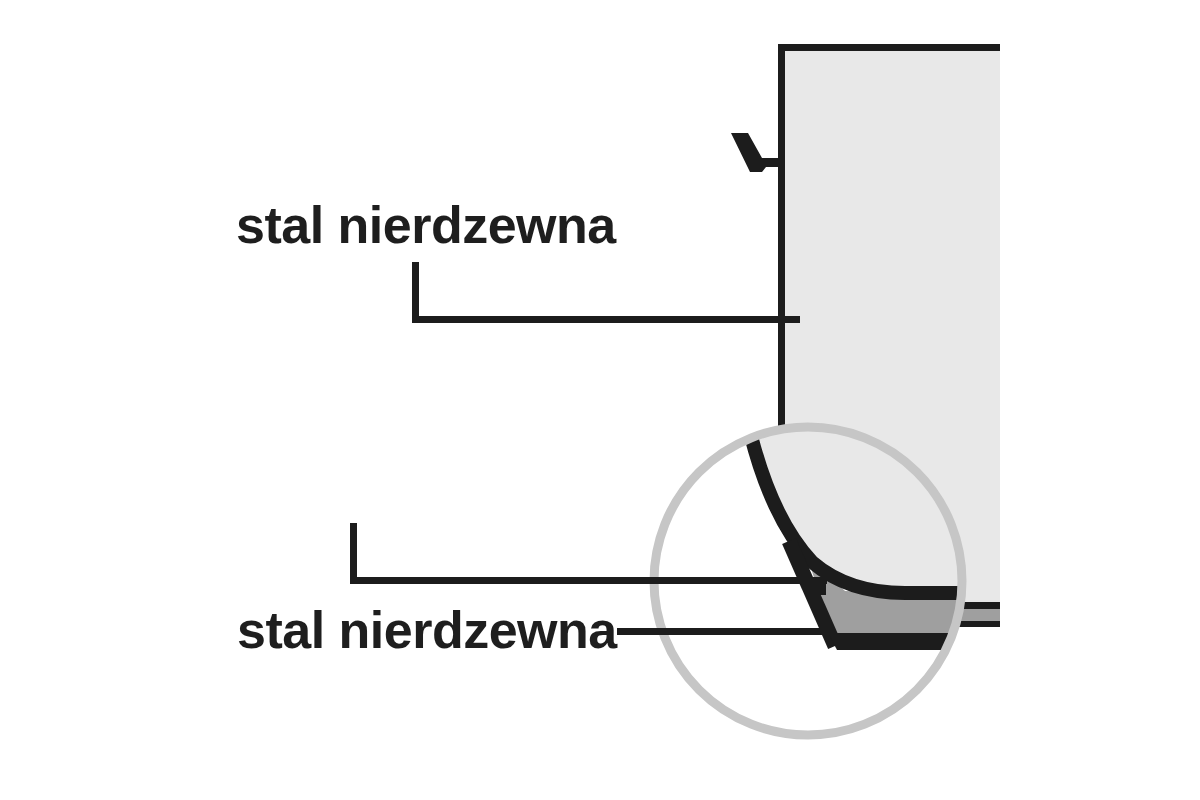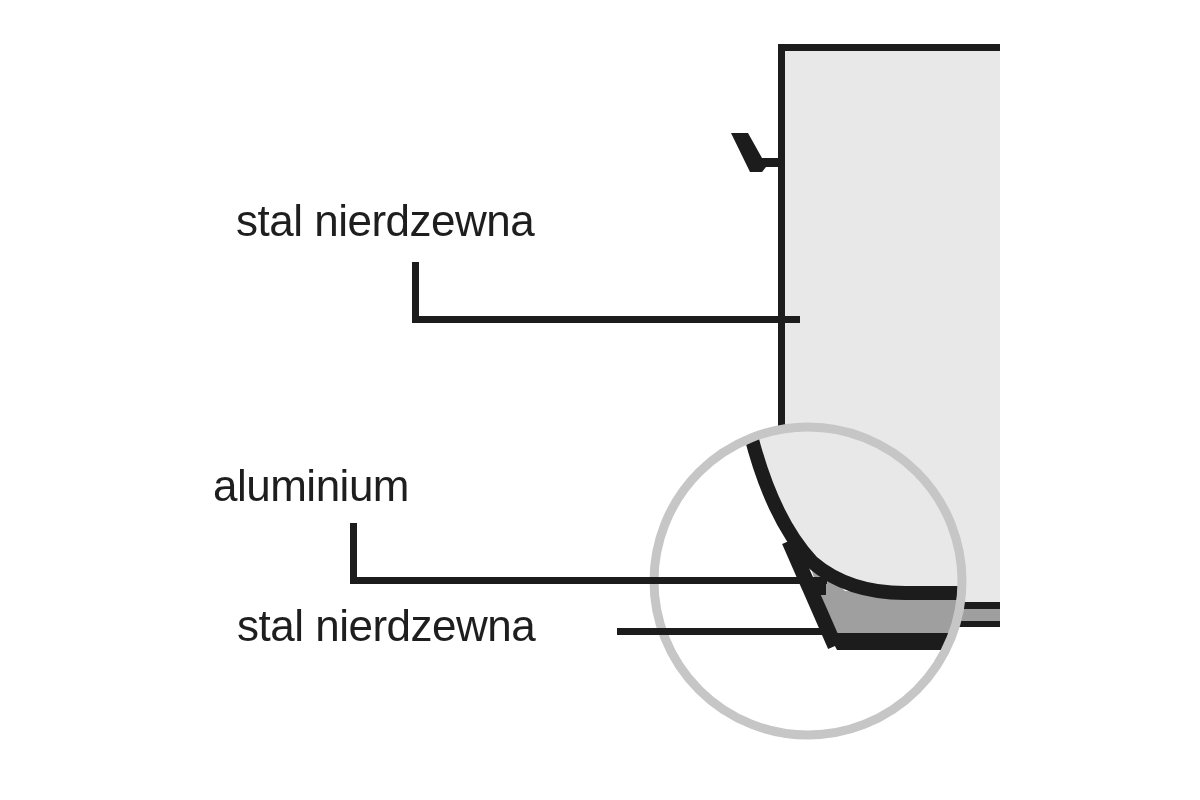--- a/index.html
+++ b/index.html
@@ -25,11 +25,12 @@
   .diagram-label {
     position: absolute;
     color: var(--c-text, #1e1e1e);
-    font-size: 44px;
+    font-size: 52px;
     line-height: 1;
     white-space: nowrap;
     letter-spacing: -0.5px;
     user-select: none;
+    font-weight: bold;
   }
   .label-top    { left: 236px; top: 199px; }
   .label-middle { left: 213px; top: 464px; }

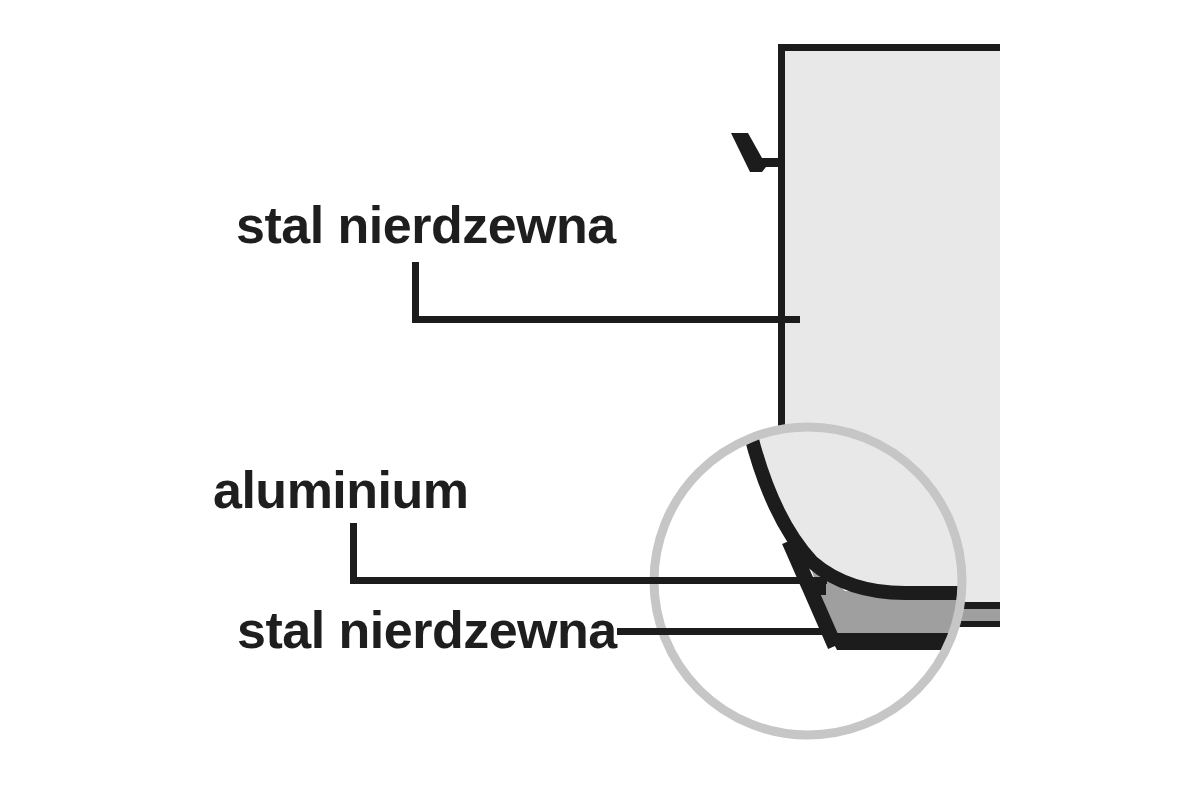--- a/index.html
+++ b/index.html
@@ -91,7 +91,6 @@
 
   <div class="diagram-label label-top">stal nierdzewna</div>
 
-  <div class="diagram-label label-middle">aluminium</div>
 
   <div class="diagram-label label-bottom">stal nierdzewna</div>
 

